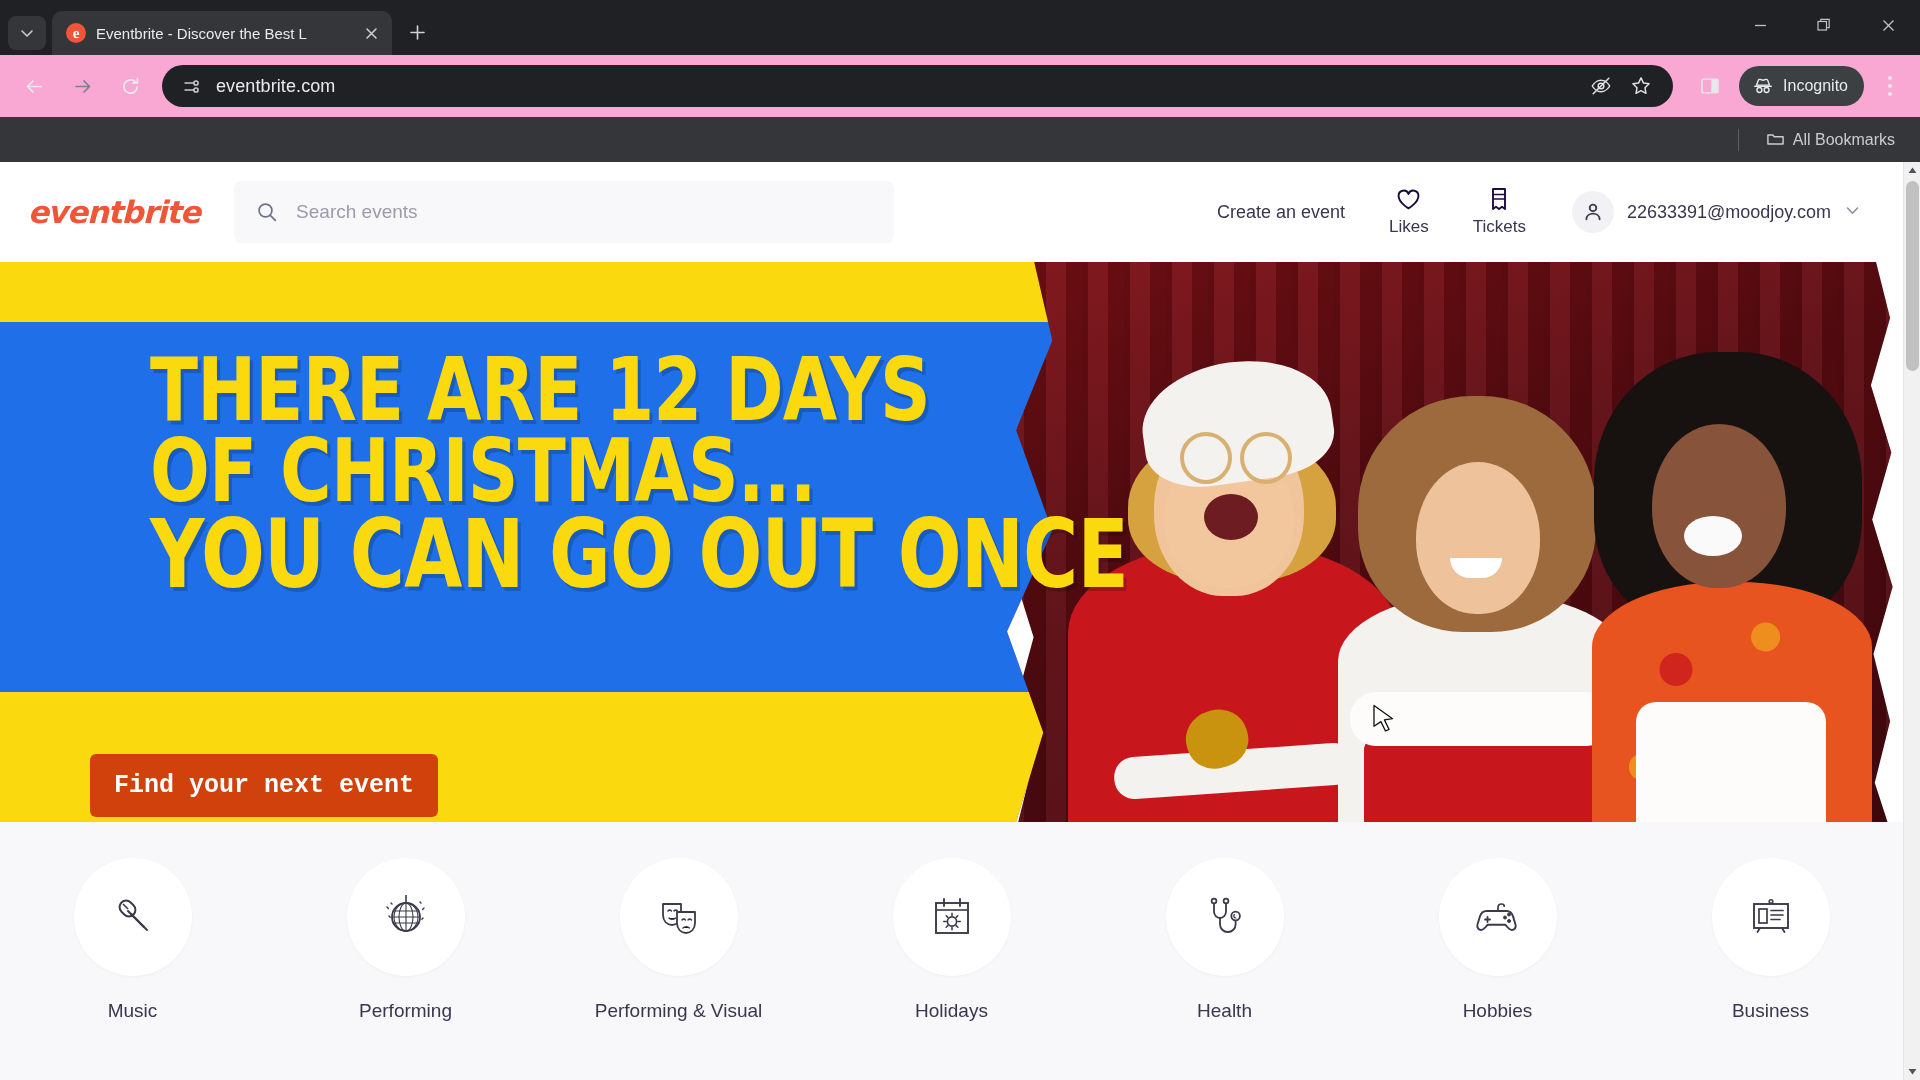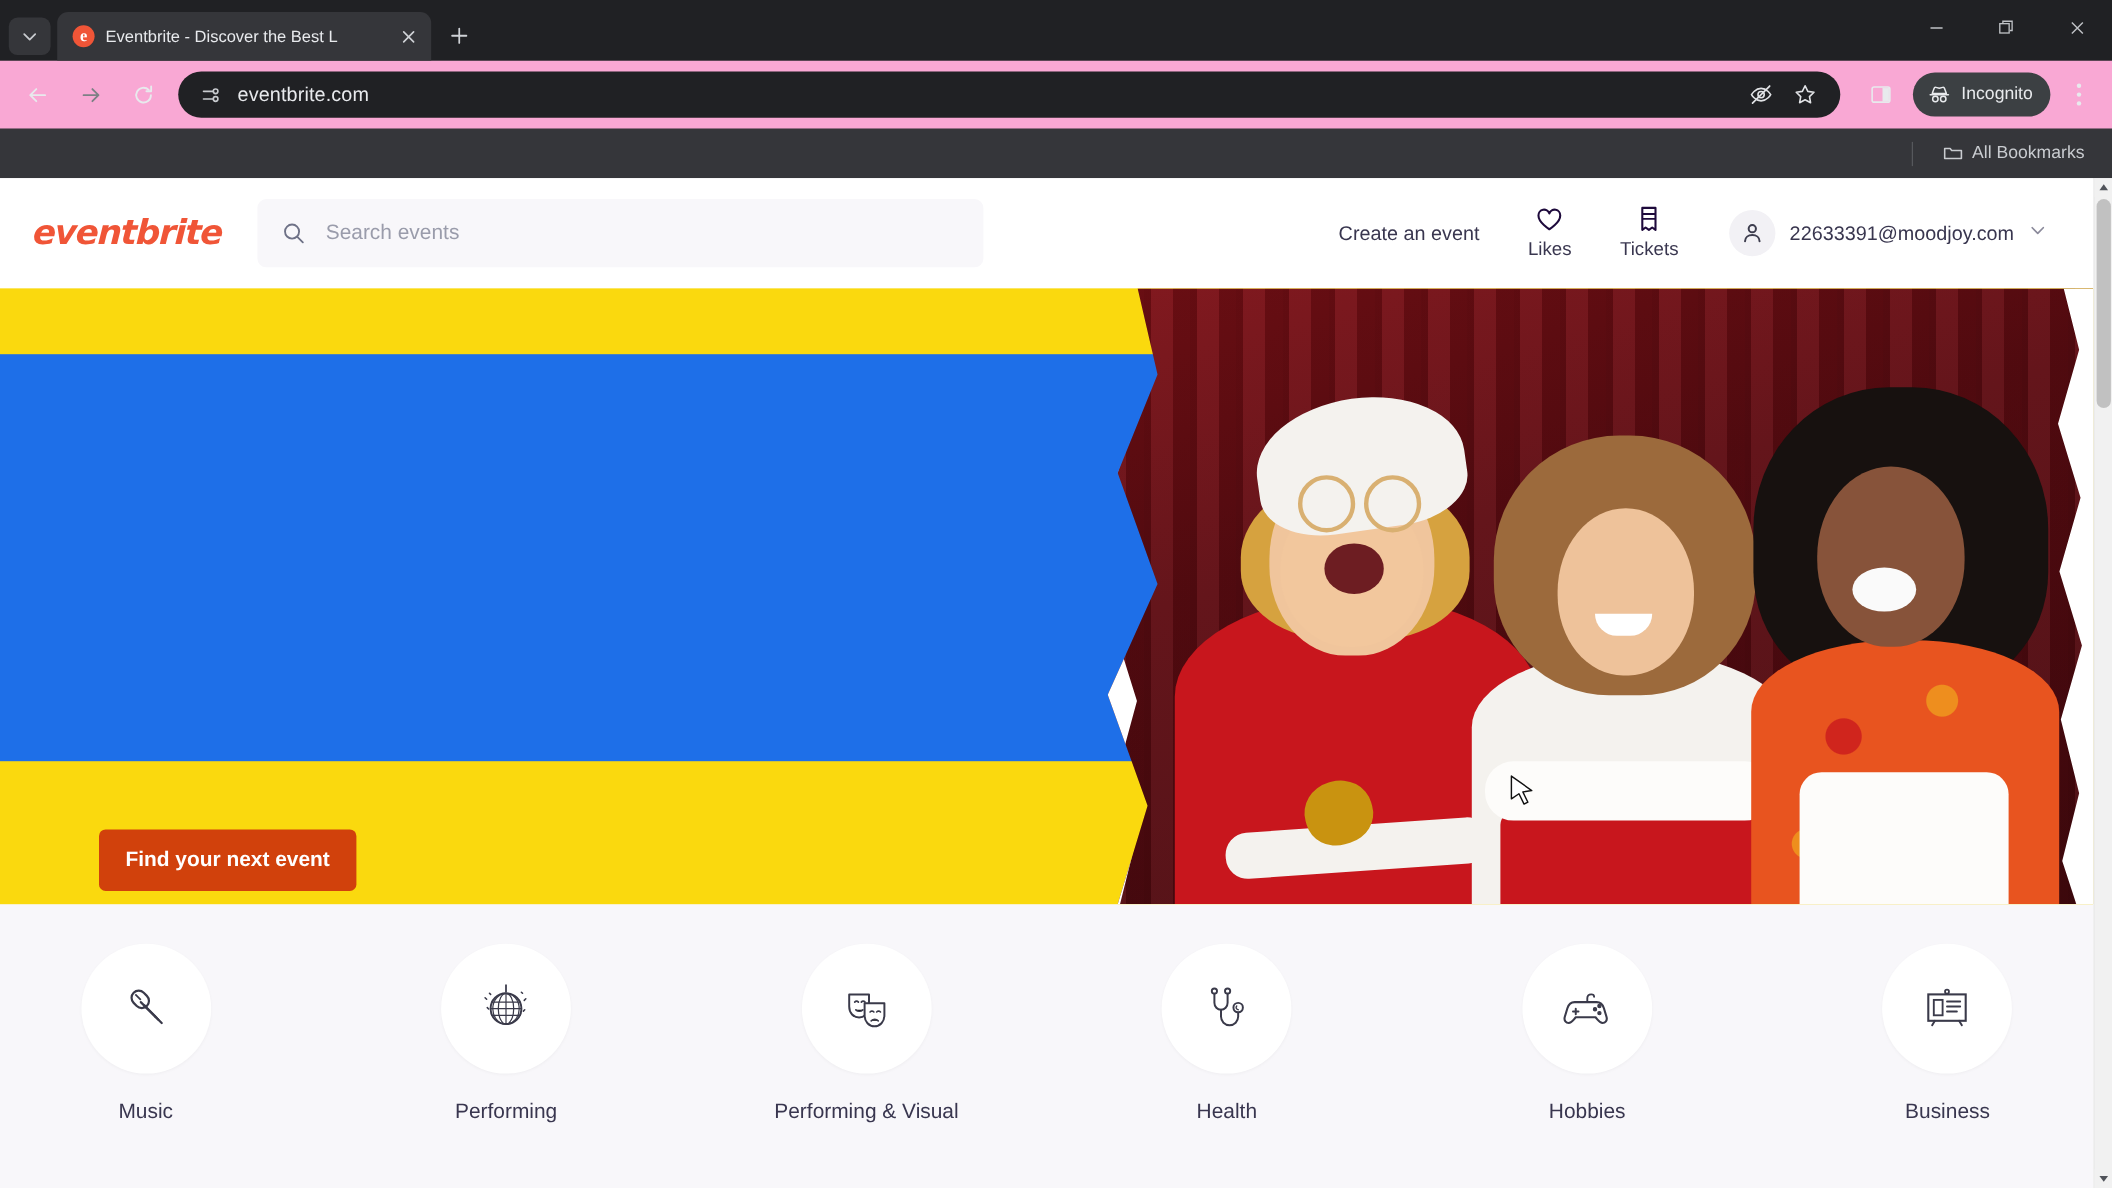--- a/index.html
+++ b/index.html
@@ -427,6 +427,11 @@
           <div class="torn-r"></div>
         </div>
 
+        <div class="hero-copy">
+          <div class="hero-line">THERE ARE 12 DAYS</div>
+          <div class="hero-line">OF CHRISTMAS...</div>
+          <div class="hero-line l3">YOU CAN GO OUT ONCE</div>
+        </div>
 
         <button class="hero-cta">Find your next event</button>
 

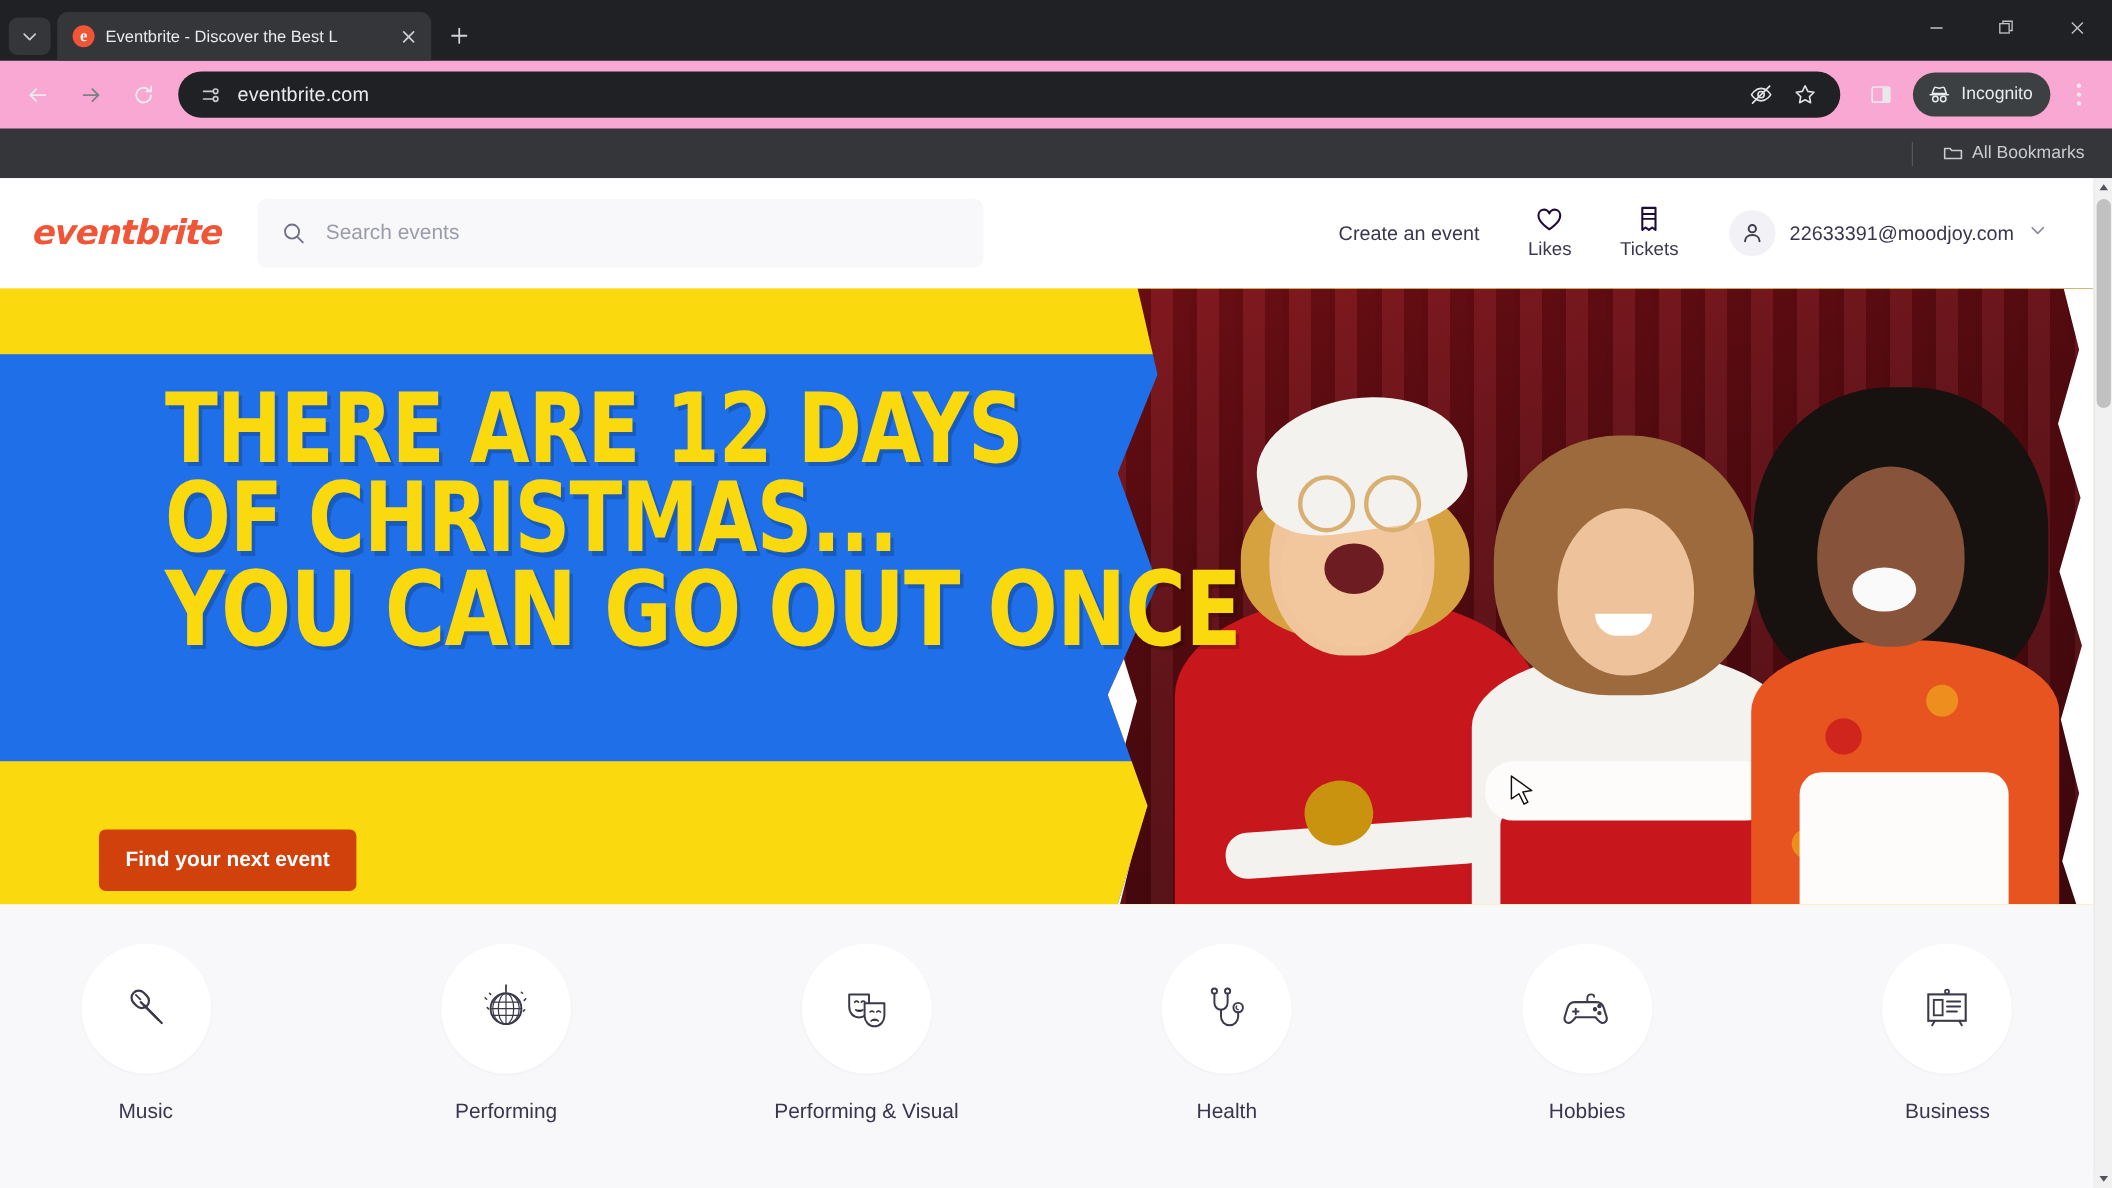--- a/index.html
+++ b/index.html
@@ -140,8 +140,8 @@
   .hero-cta {
     position:absolute; left: 90px; top: 492px;
     background:#d1410c; color:#fff; border:none; border-radius: 6px;
-    padding: 17px 24px; font-size: 19px; font-weight: bold; cursor:pointer;
-    font-family: Liberation Sans, sans-serif;
+    padding: 17px 24px; font-size: 25px; font-weight: bold; cursor:pointer;
+    font-family: Liberation Mono, monospace;
   }
 
   

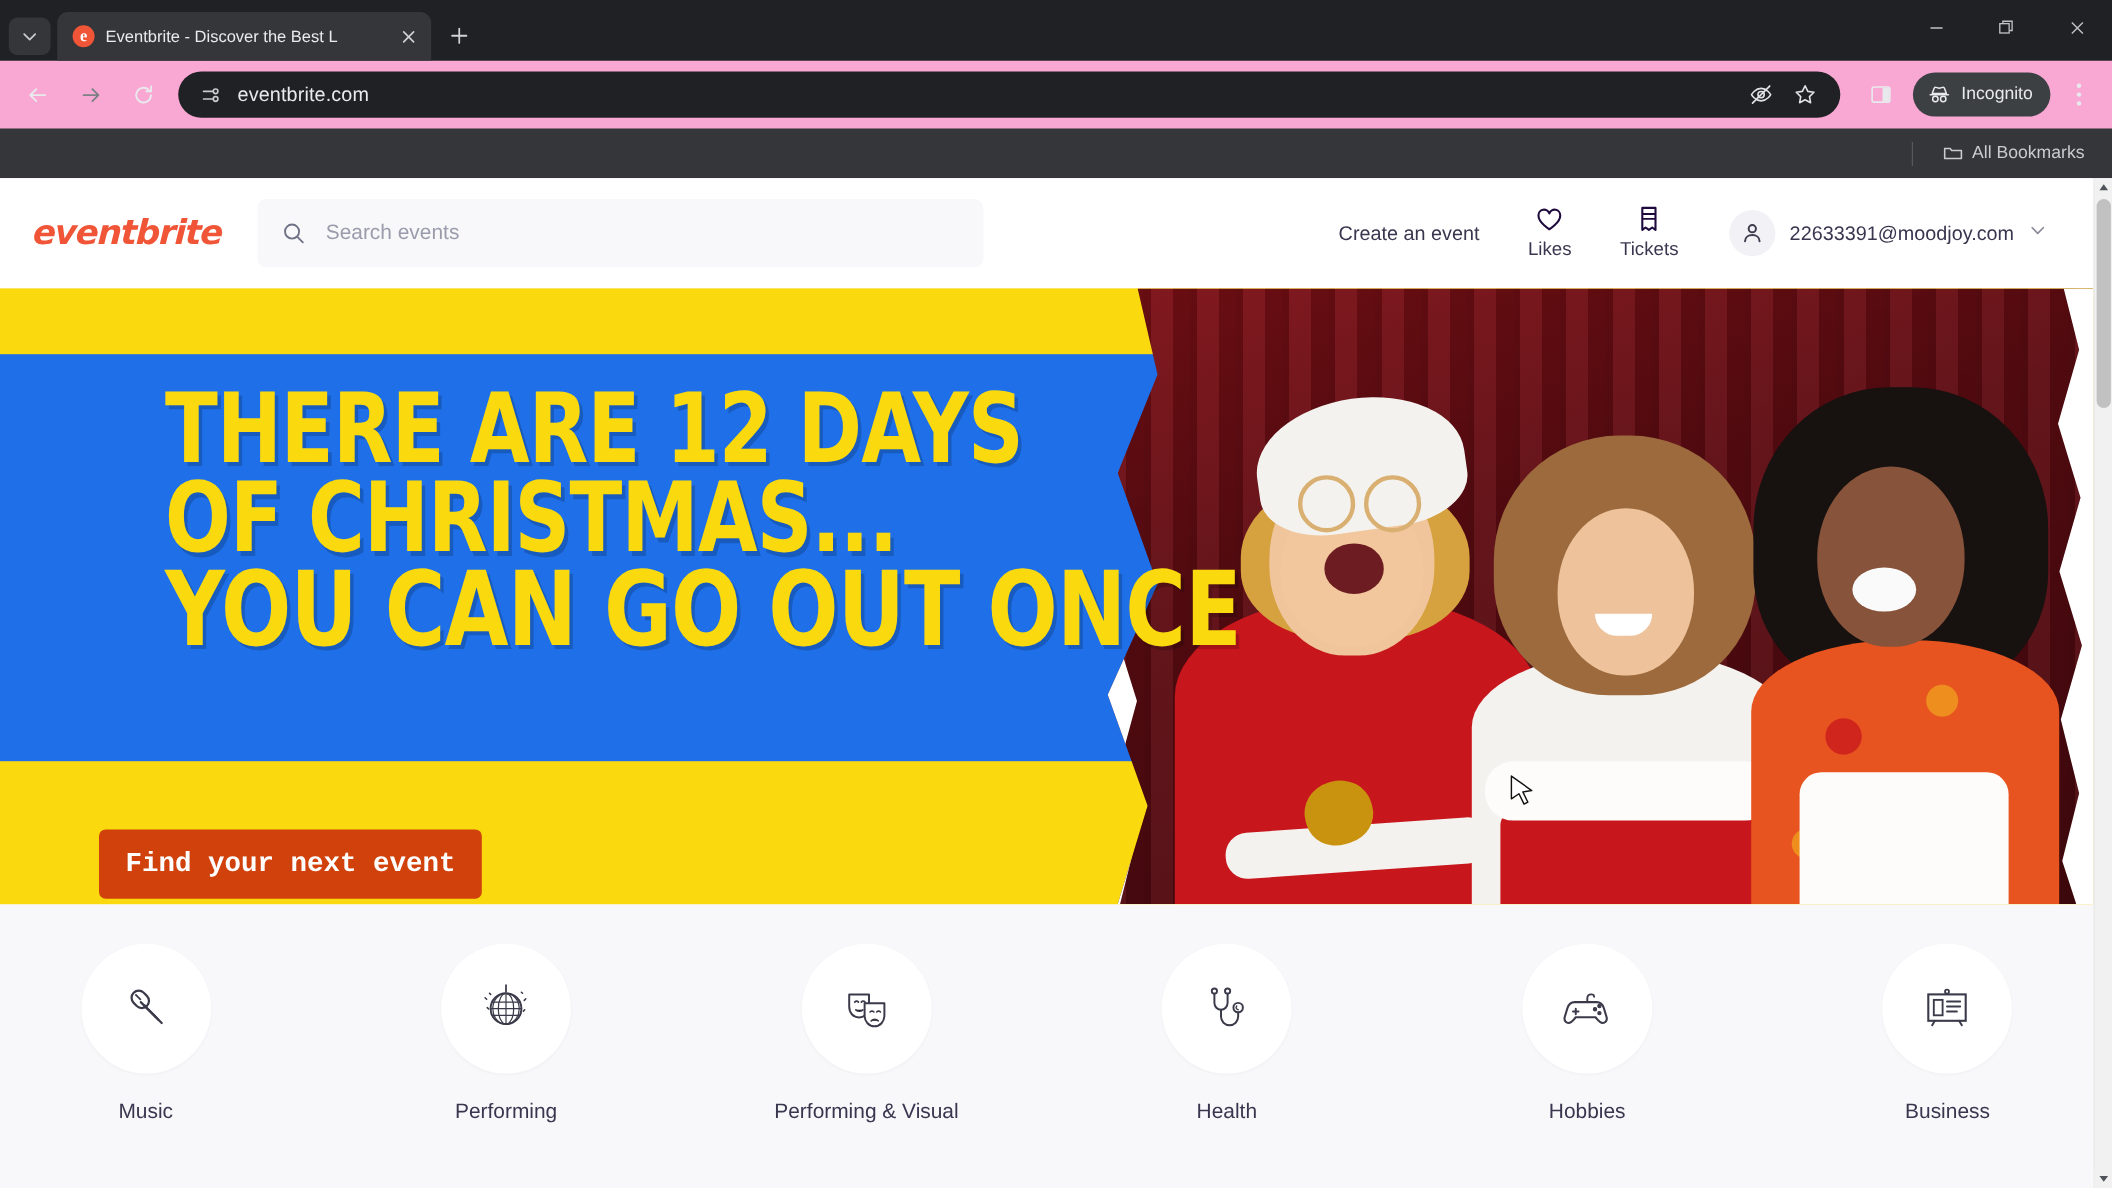--- a/index.html
+++ b/index.html
@@ -484,6 +484,18 @@
           <div class="cat-label">Performing &amp; Visual</div>
         </div>
 
+        <div class="cat">
+          <div class="cat-circle">
+            <svg width="52" height="52" viewBox="0 0 52 52">
+              <rect x="10" y="12" width="32" height="30" fill="none" stroke="#3a3a4a" stroke-width="1.9"></rect>
+              <path d="M10 19h32" stroke="#3a3a4a" stroke-width="1.6"></path>
+              <path d="M18 8v7M34 8v7" stroke="#3a3a4a" stroke-width="1.9" stroke-linecap="round"></path>
+              <circle cx="26" cy="30.5" r="4.6" fill="none" stroke="#3a3a4a" stroke-width="1.7"></circle>
+              <path d="M26 22.2v2.4M26 36.4v2.4M17.7 30.5h2.4M31.9 30.5h2.4M20.2 24.7l1.7 1.7M30.1 34.6l1.7 1.7M31.8 24.7l-1.7 1.7M21.9 34.6l-1.7 1.7" stroke="#3a3a4a" stroke-width="1.5" stroke-linecap="round"></path>
+            </svg>
+          </div>
+          <div class="cat-label">Holidays</div>
+        </div>
 
         <div class="cat">
           <div class="cat-circle">

